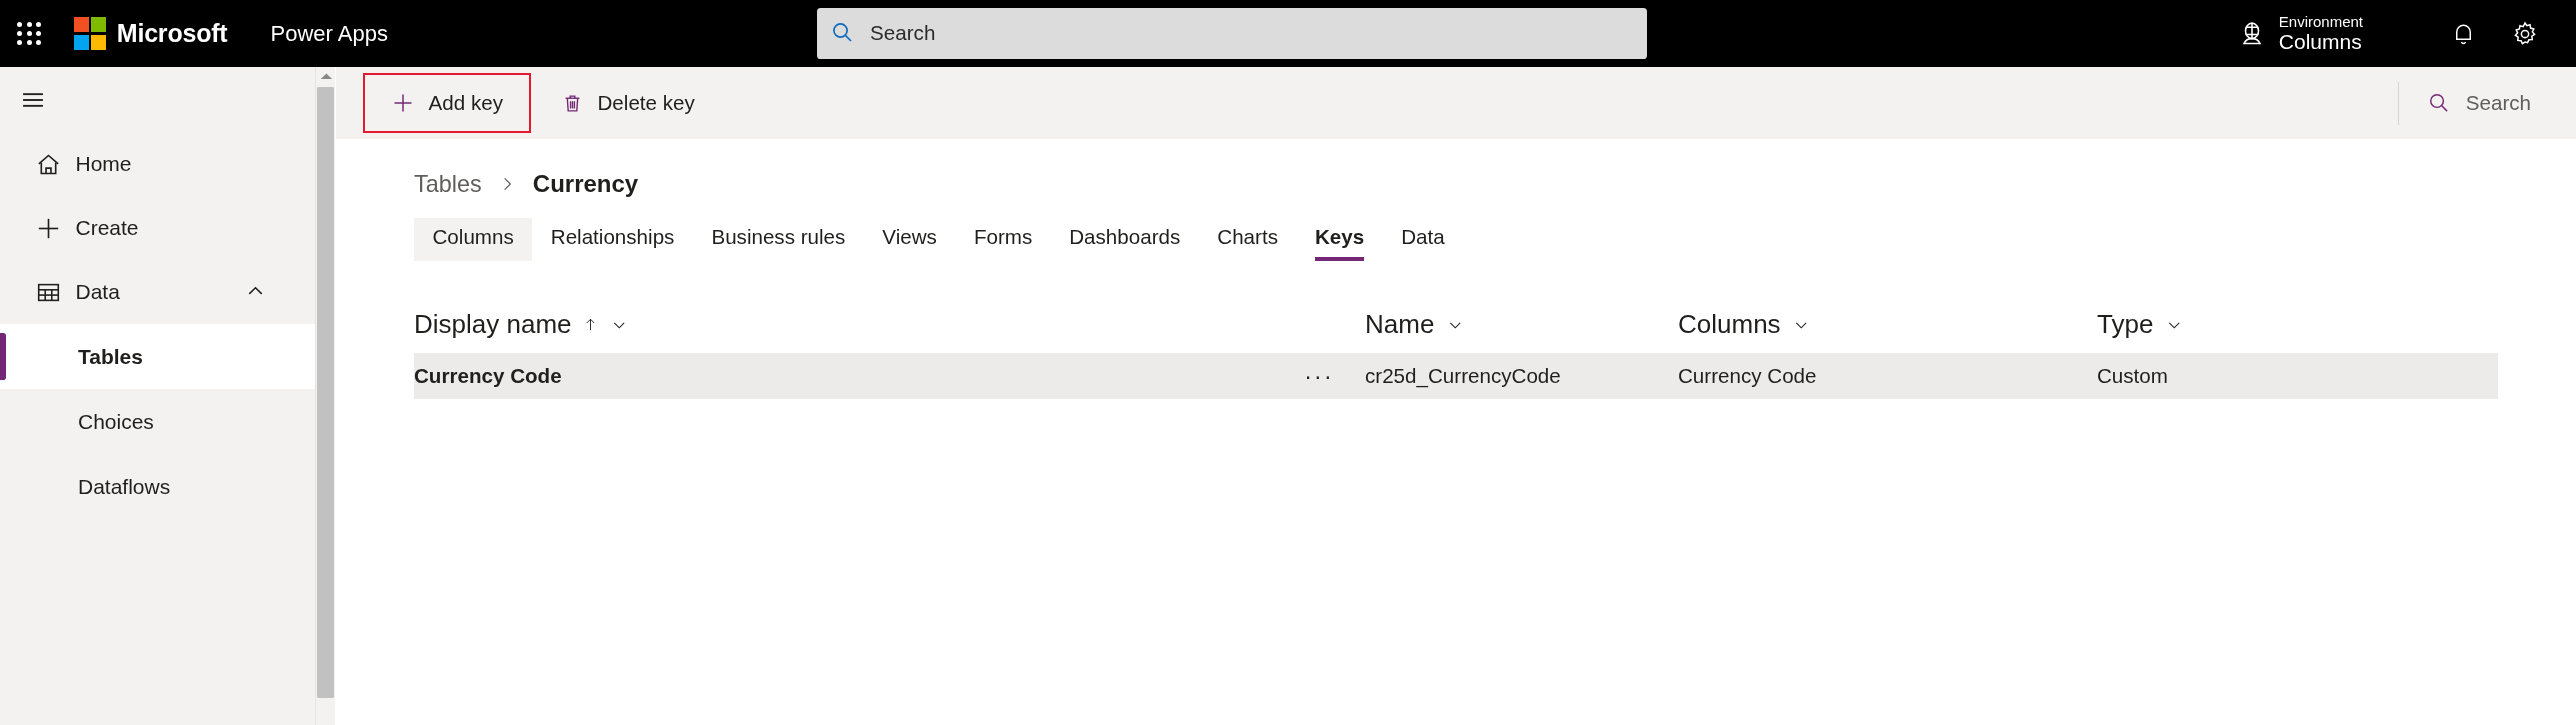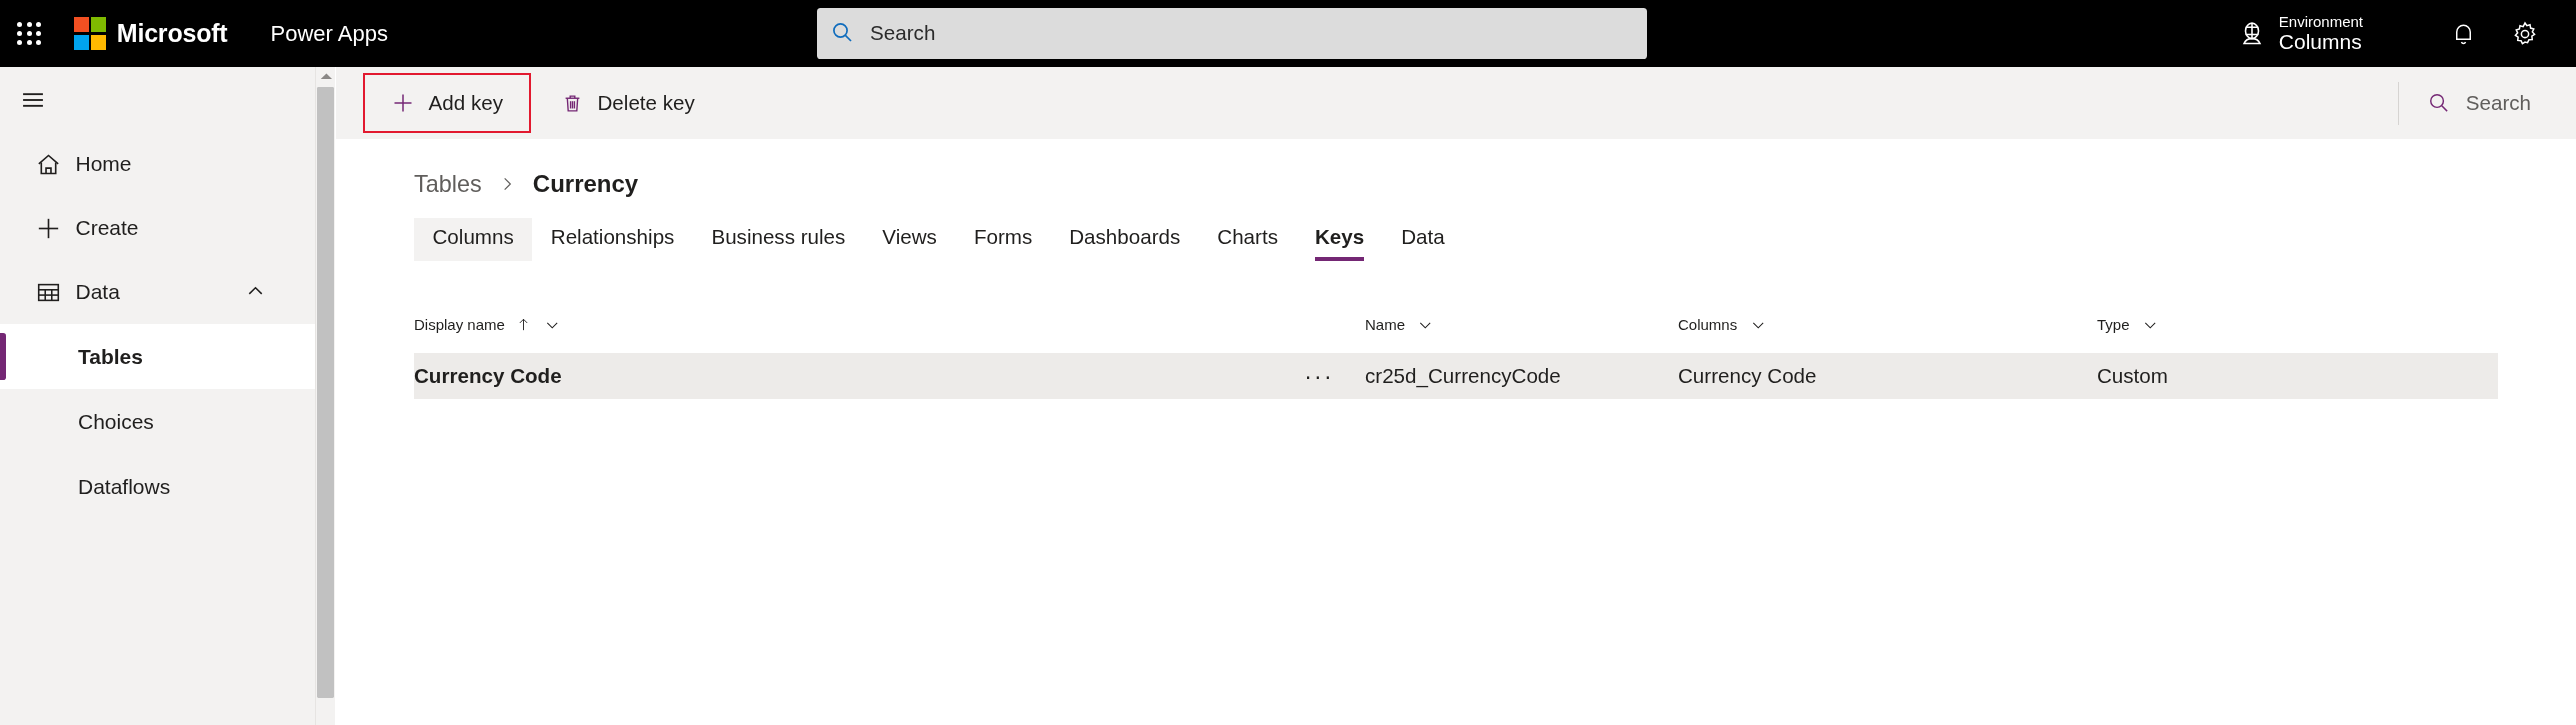--- a/index.html
+++ b/index.html
@@ -183,7 +183,7 @@
   }
   .gh {
     display: flex; align-items: center; cursor: pointer;
-    font-size: 15px; color: #201f1e; font-weight: 400;
+    font-size: 26px; color: #201f1e; font-weight: 400;
   }
   .gh .sortarrow { margin-left: 10px; display: flex; align-items: center; }
   .gh .hchev { margin-left: 11.4px; display: flex; align-items: center; }

